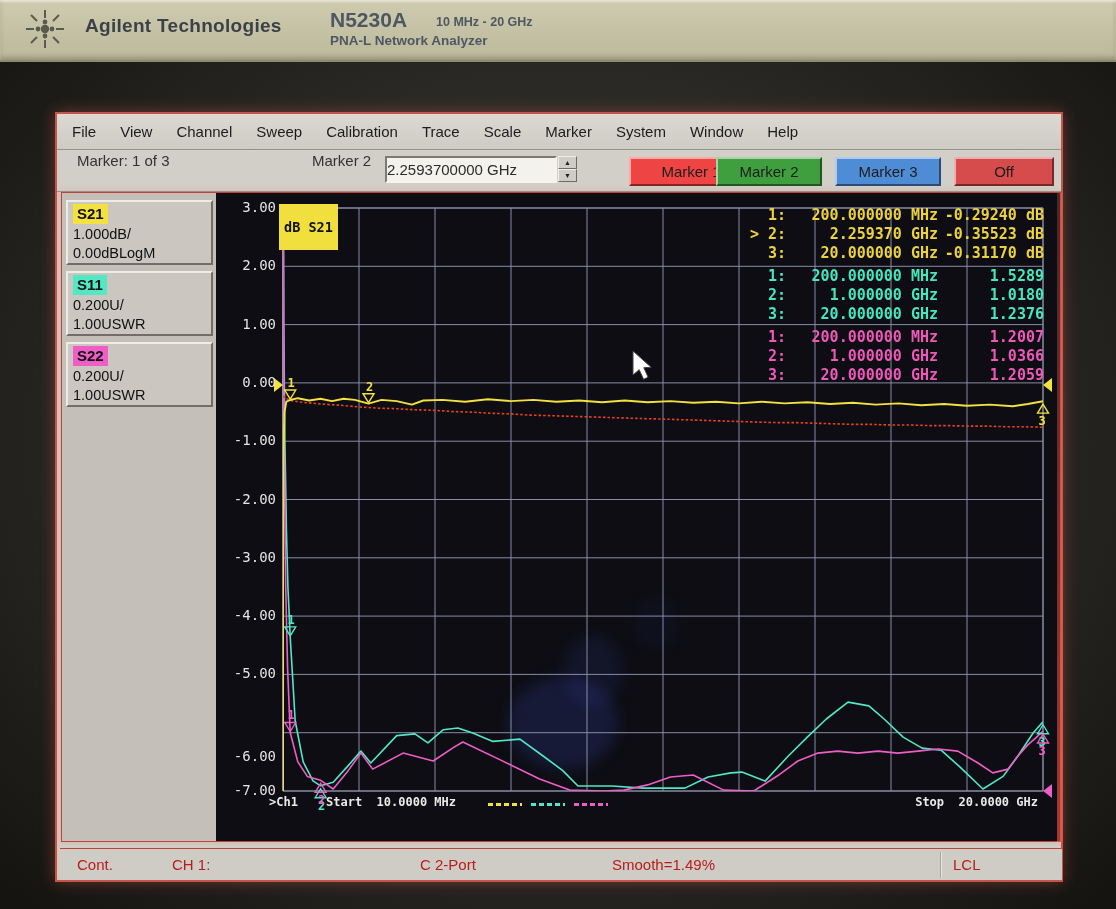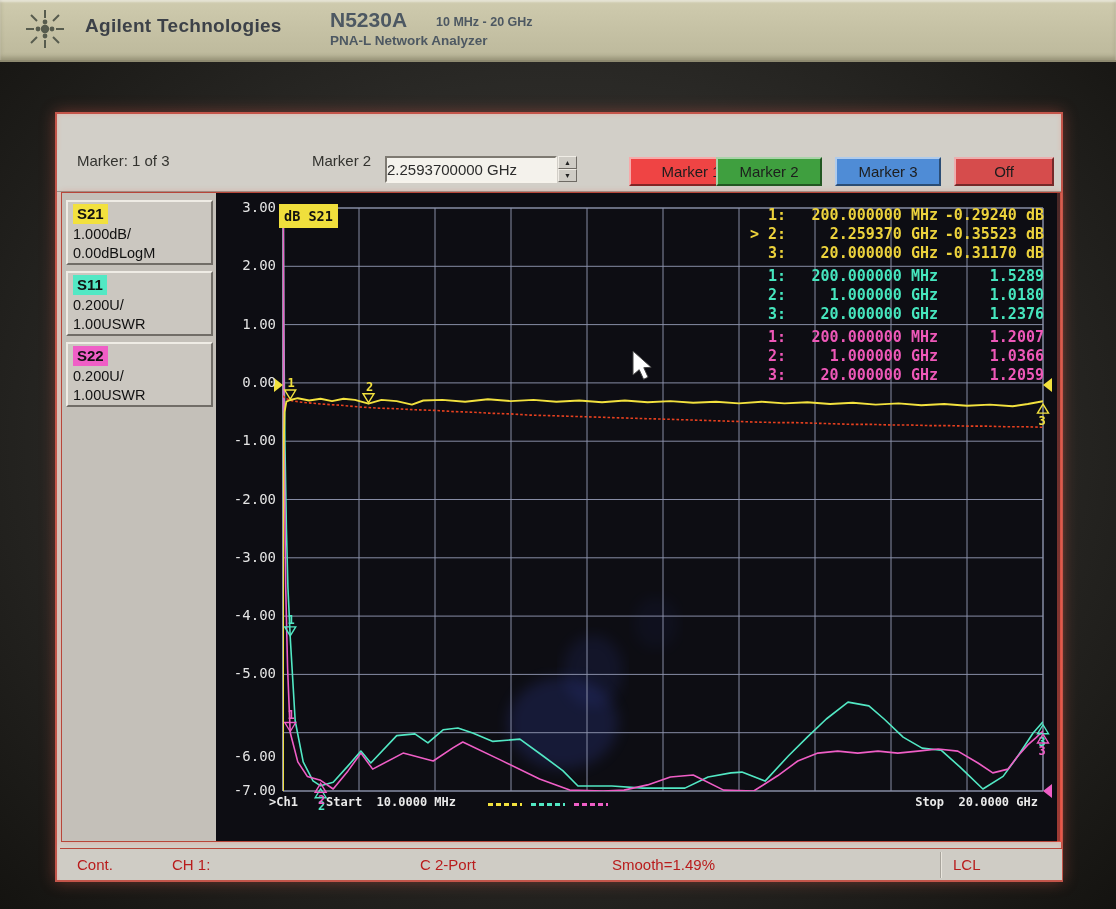--- a/index.html
+++ b/index.html
@@ -101,6 +101,19 @@
   <div class="bezel"></div>
 
   <div class="screen">
+    <div class="menubar" id="menubar">
+        <span class="menu-item">File</span>
+        <span class="menu-item">View</span>
+        <span class="menu-item">Channel</span>
+        <span class="menu-item">Sweep</span>
+        <span class="menu-item">Calibration</span>
+        <span class="menu-item">Trace</span>
+        <span class="menu-item">Scale</span>
+        <span class="menu-item">Marker</span>
+        <span class="menu-item">System</span>
+        <span class="menu-item">Window</span>
+        <span class="menu-item">Help</span>
+      </div>
 
     <div class="toolbar">
       <div class="tb-text" style="left:20px">Marker: 1 of 3</div>

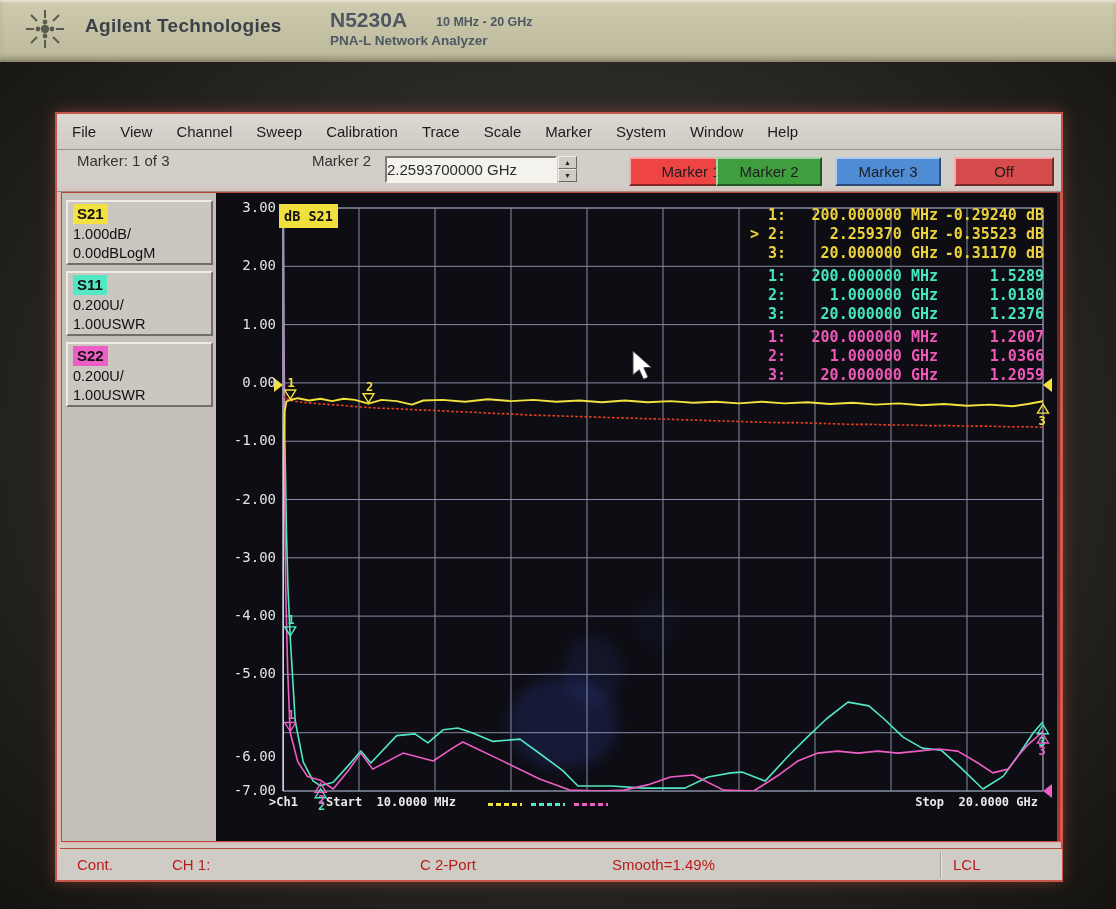--- a/index.html
+++ b/index.html
@@ -46,7 +46,7 @@
   .yticks{position:absolute;left:0;top:0;width:62px;height:649px;pointer-events:none}
   .ytick{position:absolute;left:0;width:60px;text-align:right;font-family:"DejaVu Sans Mono",monospace;
     font-size:14px;color:#e4e4e4}
-  .db-chip{position:absolute;left:63px;top:11px;padding:4px 5px;background:#f0df3c;color:#101010;
+  .db-chip{position:absolute;left:63px;top:11px;padding:15px 5px;background:#f0df3c;color:#101010;
     font-family:"DejaVu Sans Mono",monospace;font-weight:bold;font-size:13.5px;z-index:3}
   .readouts{position:absolute;right:18px;top:13px;z-index:3;font-family:"DejaVu Sans Mono",monospace;
     font-weight:bold;font-size:15px;text-align:right}

